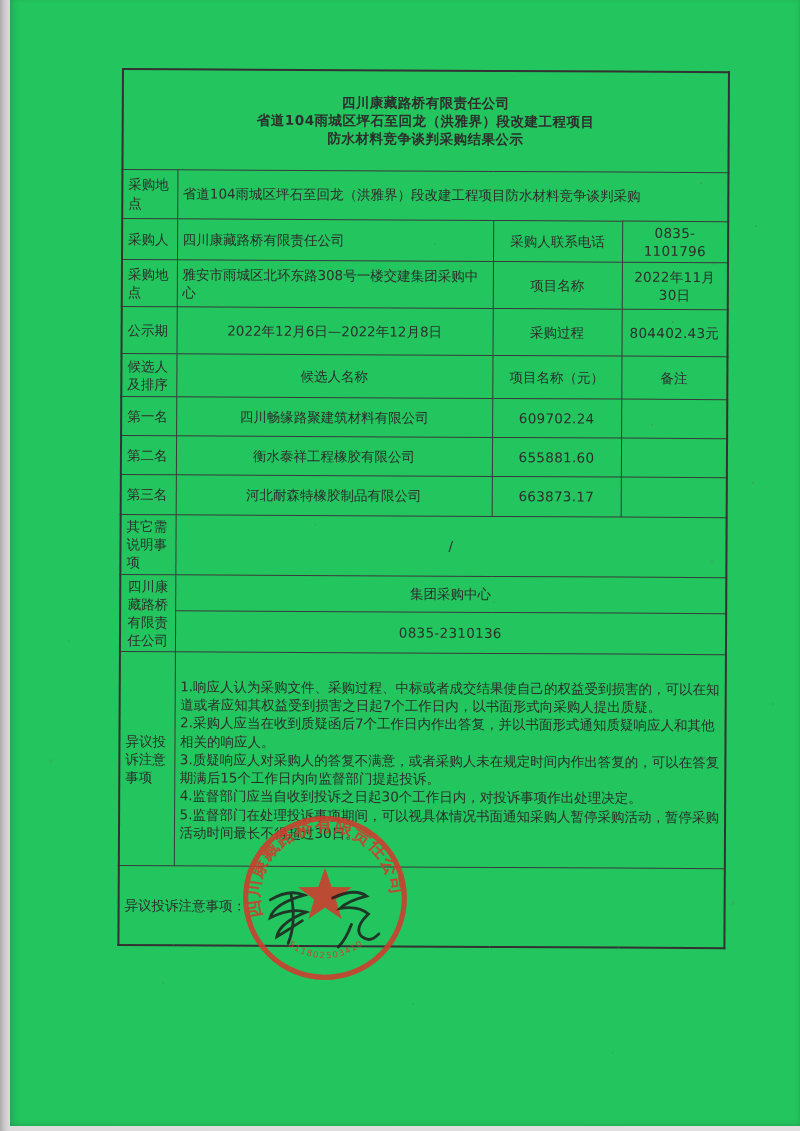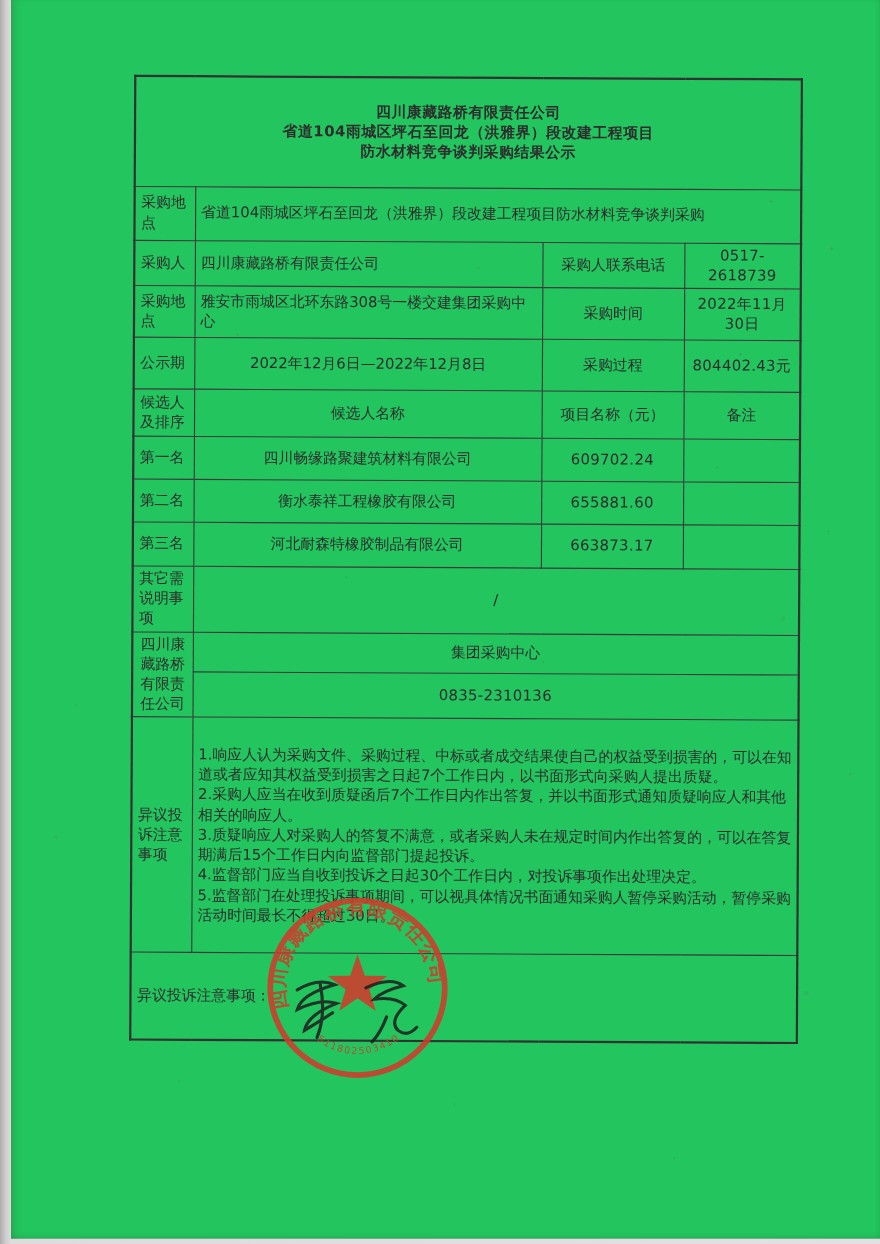--- a/index.html
+++ b/index.html
@@ -84,7 +84,7 @@
         <td class="lbl">采购人</td>
         <td class="lft">四川康藏路桥有限责任公司</td>
         <td class="ctr">采购人联系电话</td>
-        <td class="ctr num">0517-2618739</td>
+        <td class="ctr num">0835-1101796</td>
       </tr>
 
       <tr style="height:47px">

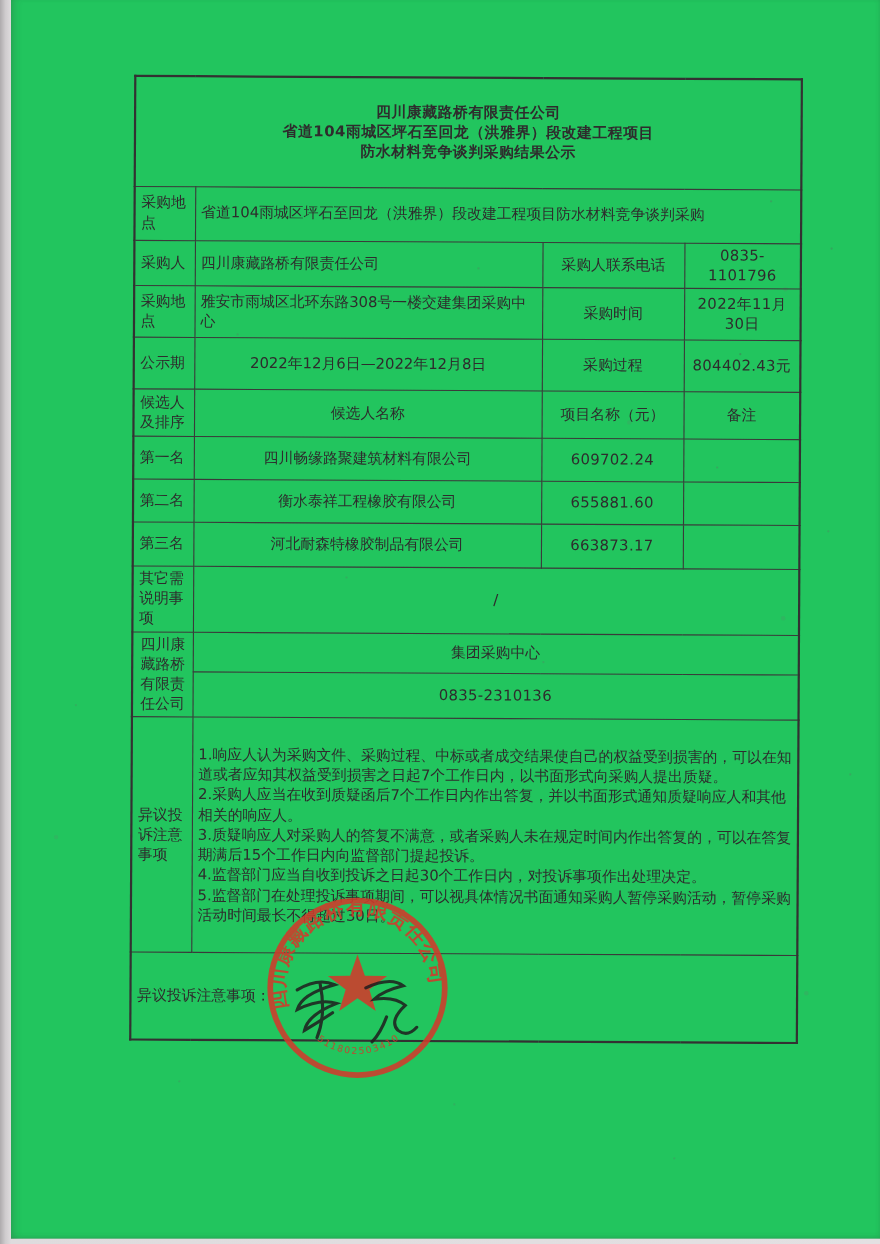--- a/index.html
+++ b/index.html
@@ -90,7 +90,7 @@
       <tr style="height:47px">
         <td class="lbl">采购地点</td>
         <td class="lft">雅安市雨城区北环东路308号一楼交建集团采购中心</td>
-        <td class="ctr">采购时间</td>
+        <td class="ctr">项目名称</td>
         <td class="ctr num">2022年11月30日</td>
       </tr>
 

